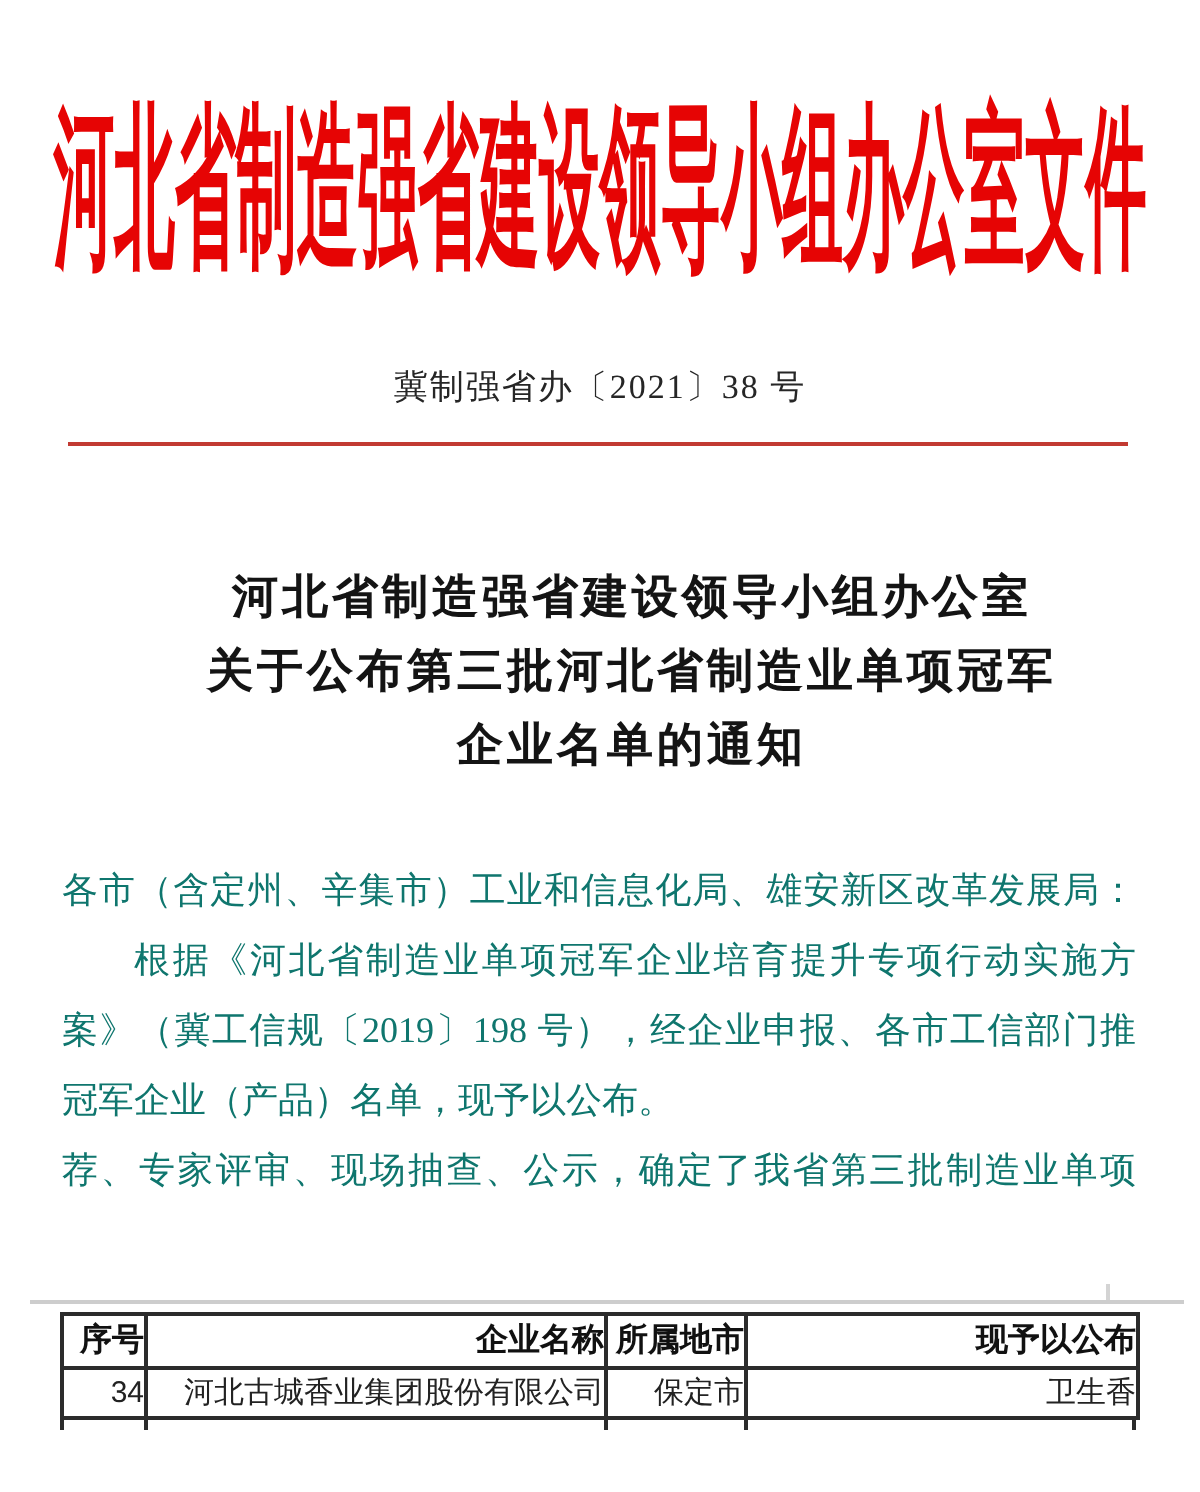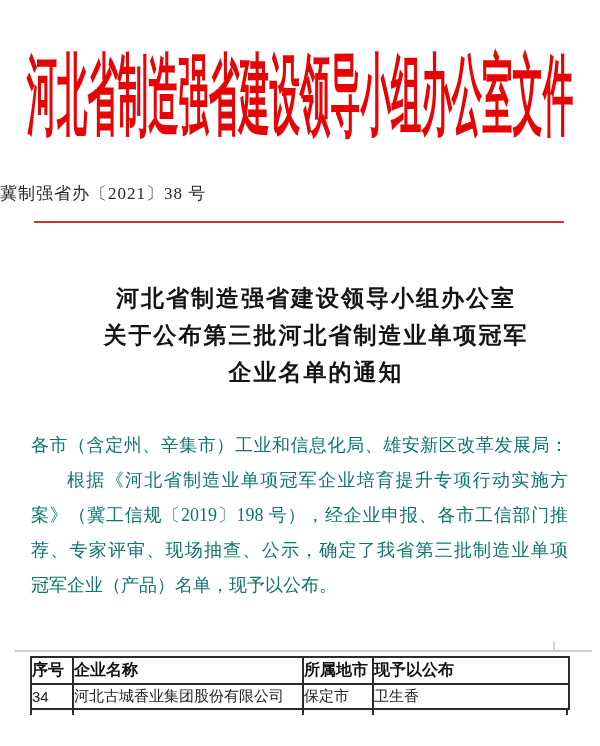--- a/index.html
+++ b/index.html
@@ -33,6 +33,7 @@
   .docnum{
     position:absolute;
     top:182px;left:0;width:100%;
+    text-align:center;
     font-size:17px;
     letter-spacing:1px;
     color:#262626;

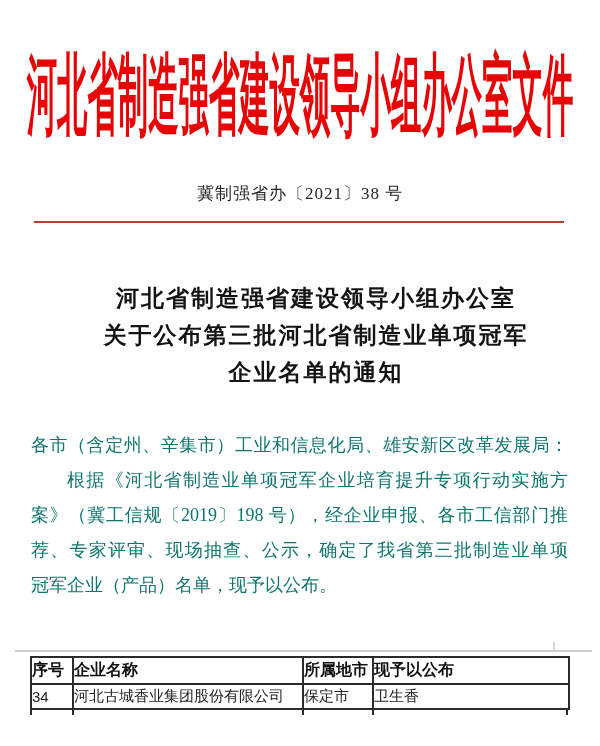--- a/index.html
+++ b/index.html
@@ -143,8 +143,8 @@
     <div class="bl jl">各市（含定州、辛集市）工业和信息化局、雄安新区改革发展局：</div>
     <div class="bl jl ind">根据《河北省制造业单项冠军企业培育提升专项行动实施方</div>
     <div class="bl jl">案》（冀工信规〔2019〕198 号），经企业申报、各市工信部门推</div>
+    <div class="bl">冠军企业（产品）名单，现予以公布。</div>
     <div class="bl jl">荐、专家评审、现场抽查、公示，确定了我省第三批制造业单项</div>
-    <div class="bl">冠军企业（产品）名单，现予以公布。</div>
   </div>
 
   <div class="gray-line"></div>

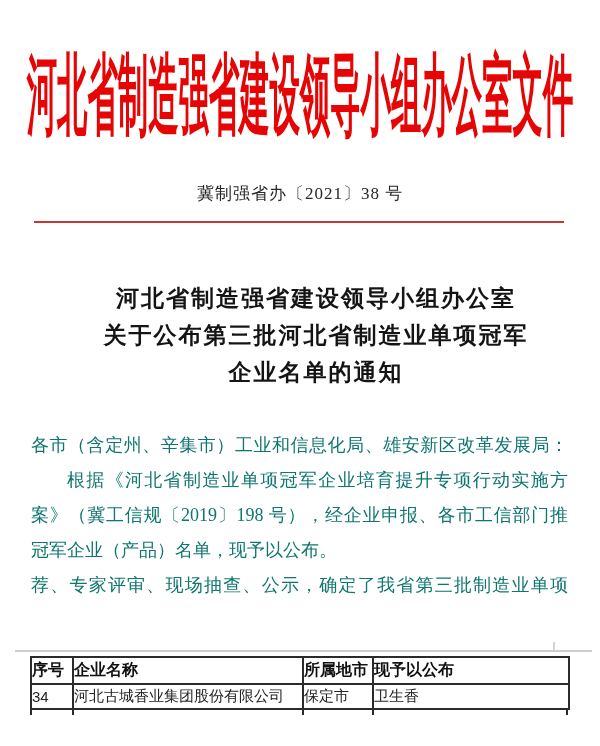--- a/index.html
+++ b/index.html
@@ -88,7 +88,7 @@
   }
   .champ th,.champ td{
     border:2px solid var(--border-dark);
-    text-align:left;
+    text-align:right;
     vertical-align:middle;
     padding:0;
     overflow:hidden;

